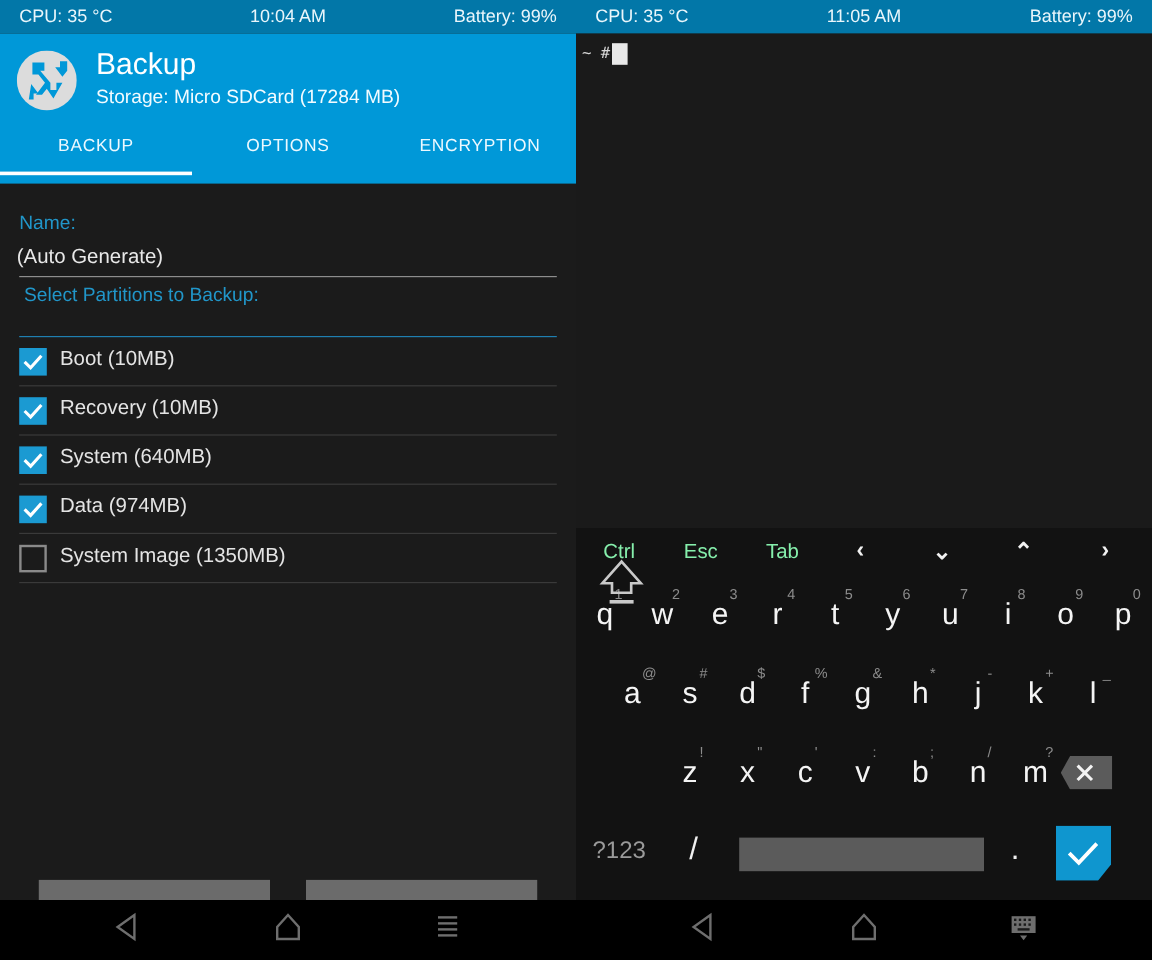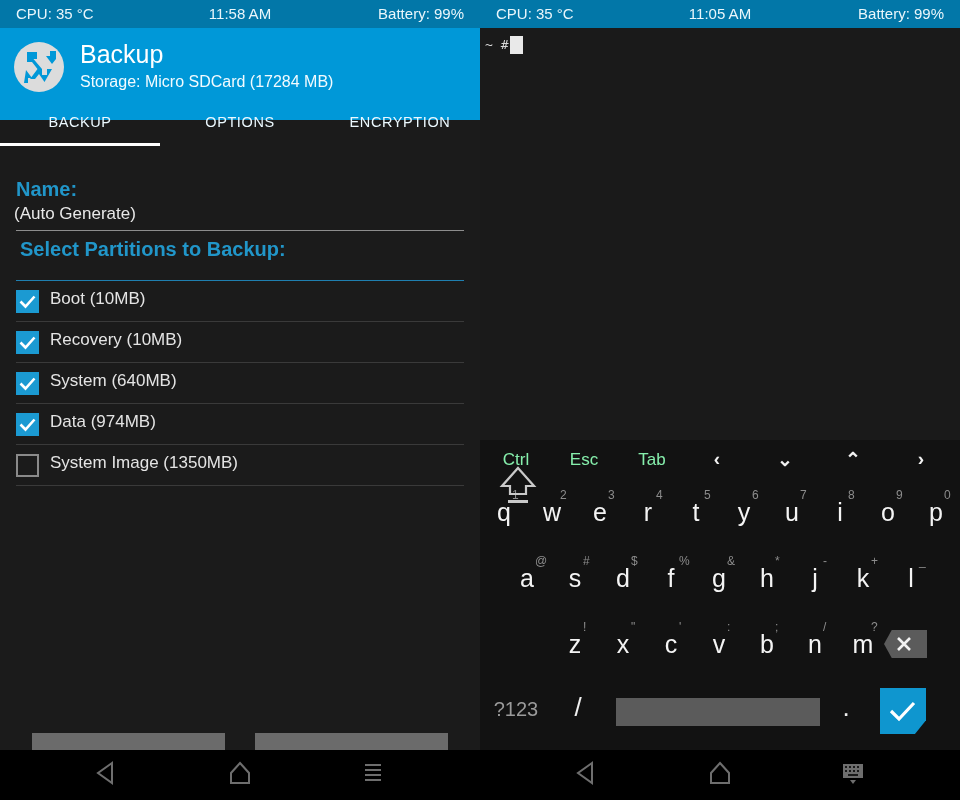--- a/index.html
+++ b/index.html
@@ -120,7 +120,7 @@
 
     <div class="statusbar">
       <span class="sb-cpu">CPU: 35 °C</span>
-      <span class="sb-time">11:58 AM</span>
+      <span class="sb-time">10:04 AM</span>
       <span class="sb-batt">Battery: 99%</span>
     </div>
 

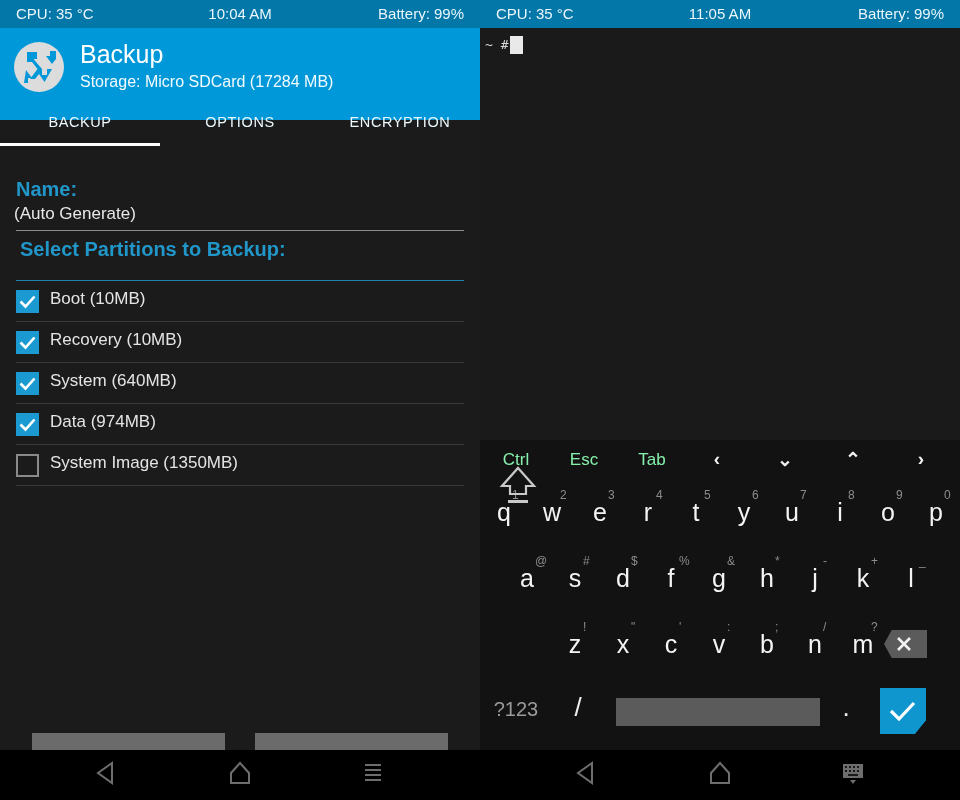--- a/index.html
+++ b/index.html
@@ -28,7 +28,7 @@
 
   
   #twrp-header {
-    position: absolute; top: 28px; left: 0; width: 480px; height: 92px;
+    position: absolute; top: 28px; left: 0; width: 480px; height: 125px;
     background: #0098d8;
   }
   #twrp-logo { position: absolute; left: 14px; top: 14px; width: 50px; height: 50px; }

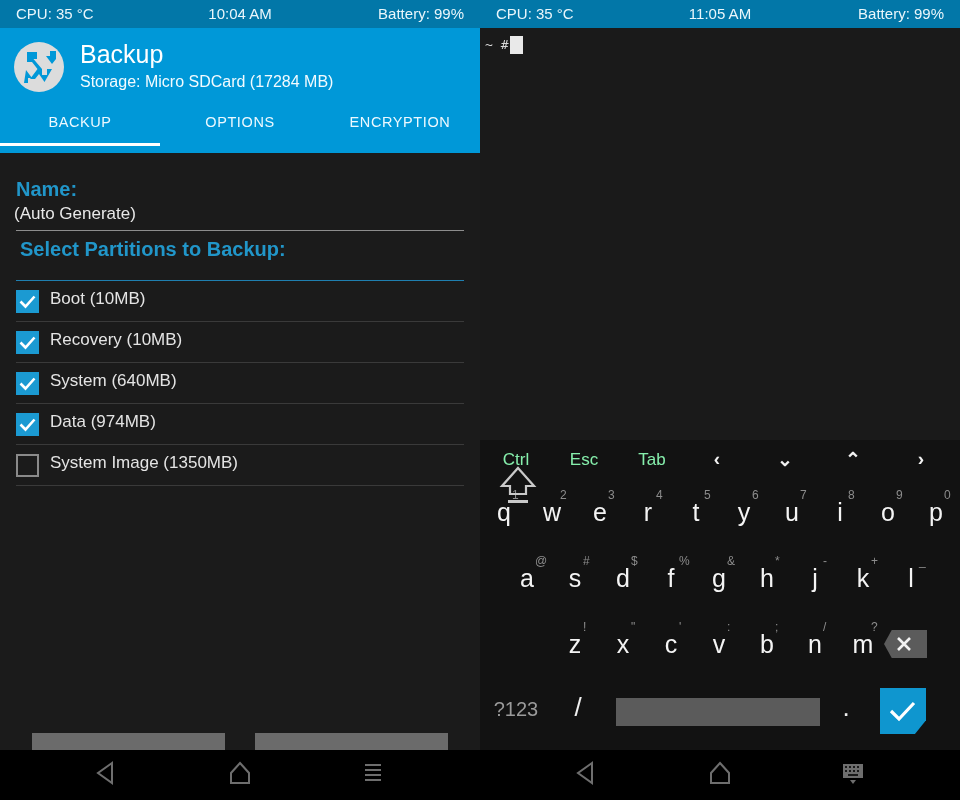--- a/index.html
+++ b/index.html
@@ -53,7 +53,7 @@
 
   
   #backup-body { position: absolute; top: 146px; left: 0; width: 480px; bottom: 0; }
-  .lbl-blue { color: #2196c9; font-size: 20px; font-weight: bold; }
+  .lbl-blue { color: #2196c9; font-size: 16px; }
   #name-label   { position: absolute; left: 16px; top: 32px; }
   #name-value   { position: absolute; left: 14px; top: 58px; color: #e8e8e8; font-size: 17px; }
   #name-rule    { position: absolute; left: 16px; top: 84px; width: 448px; height: 1px; background: #8d8d8d; }

